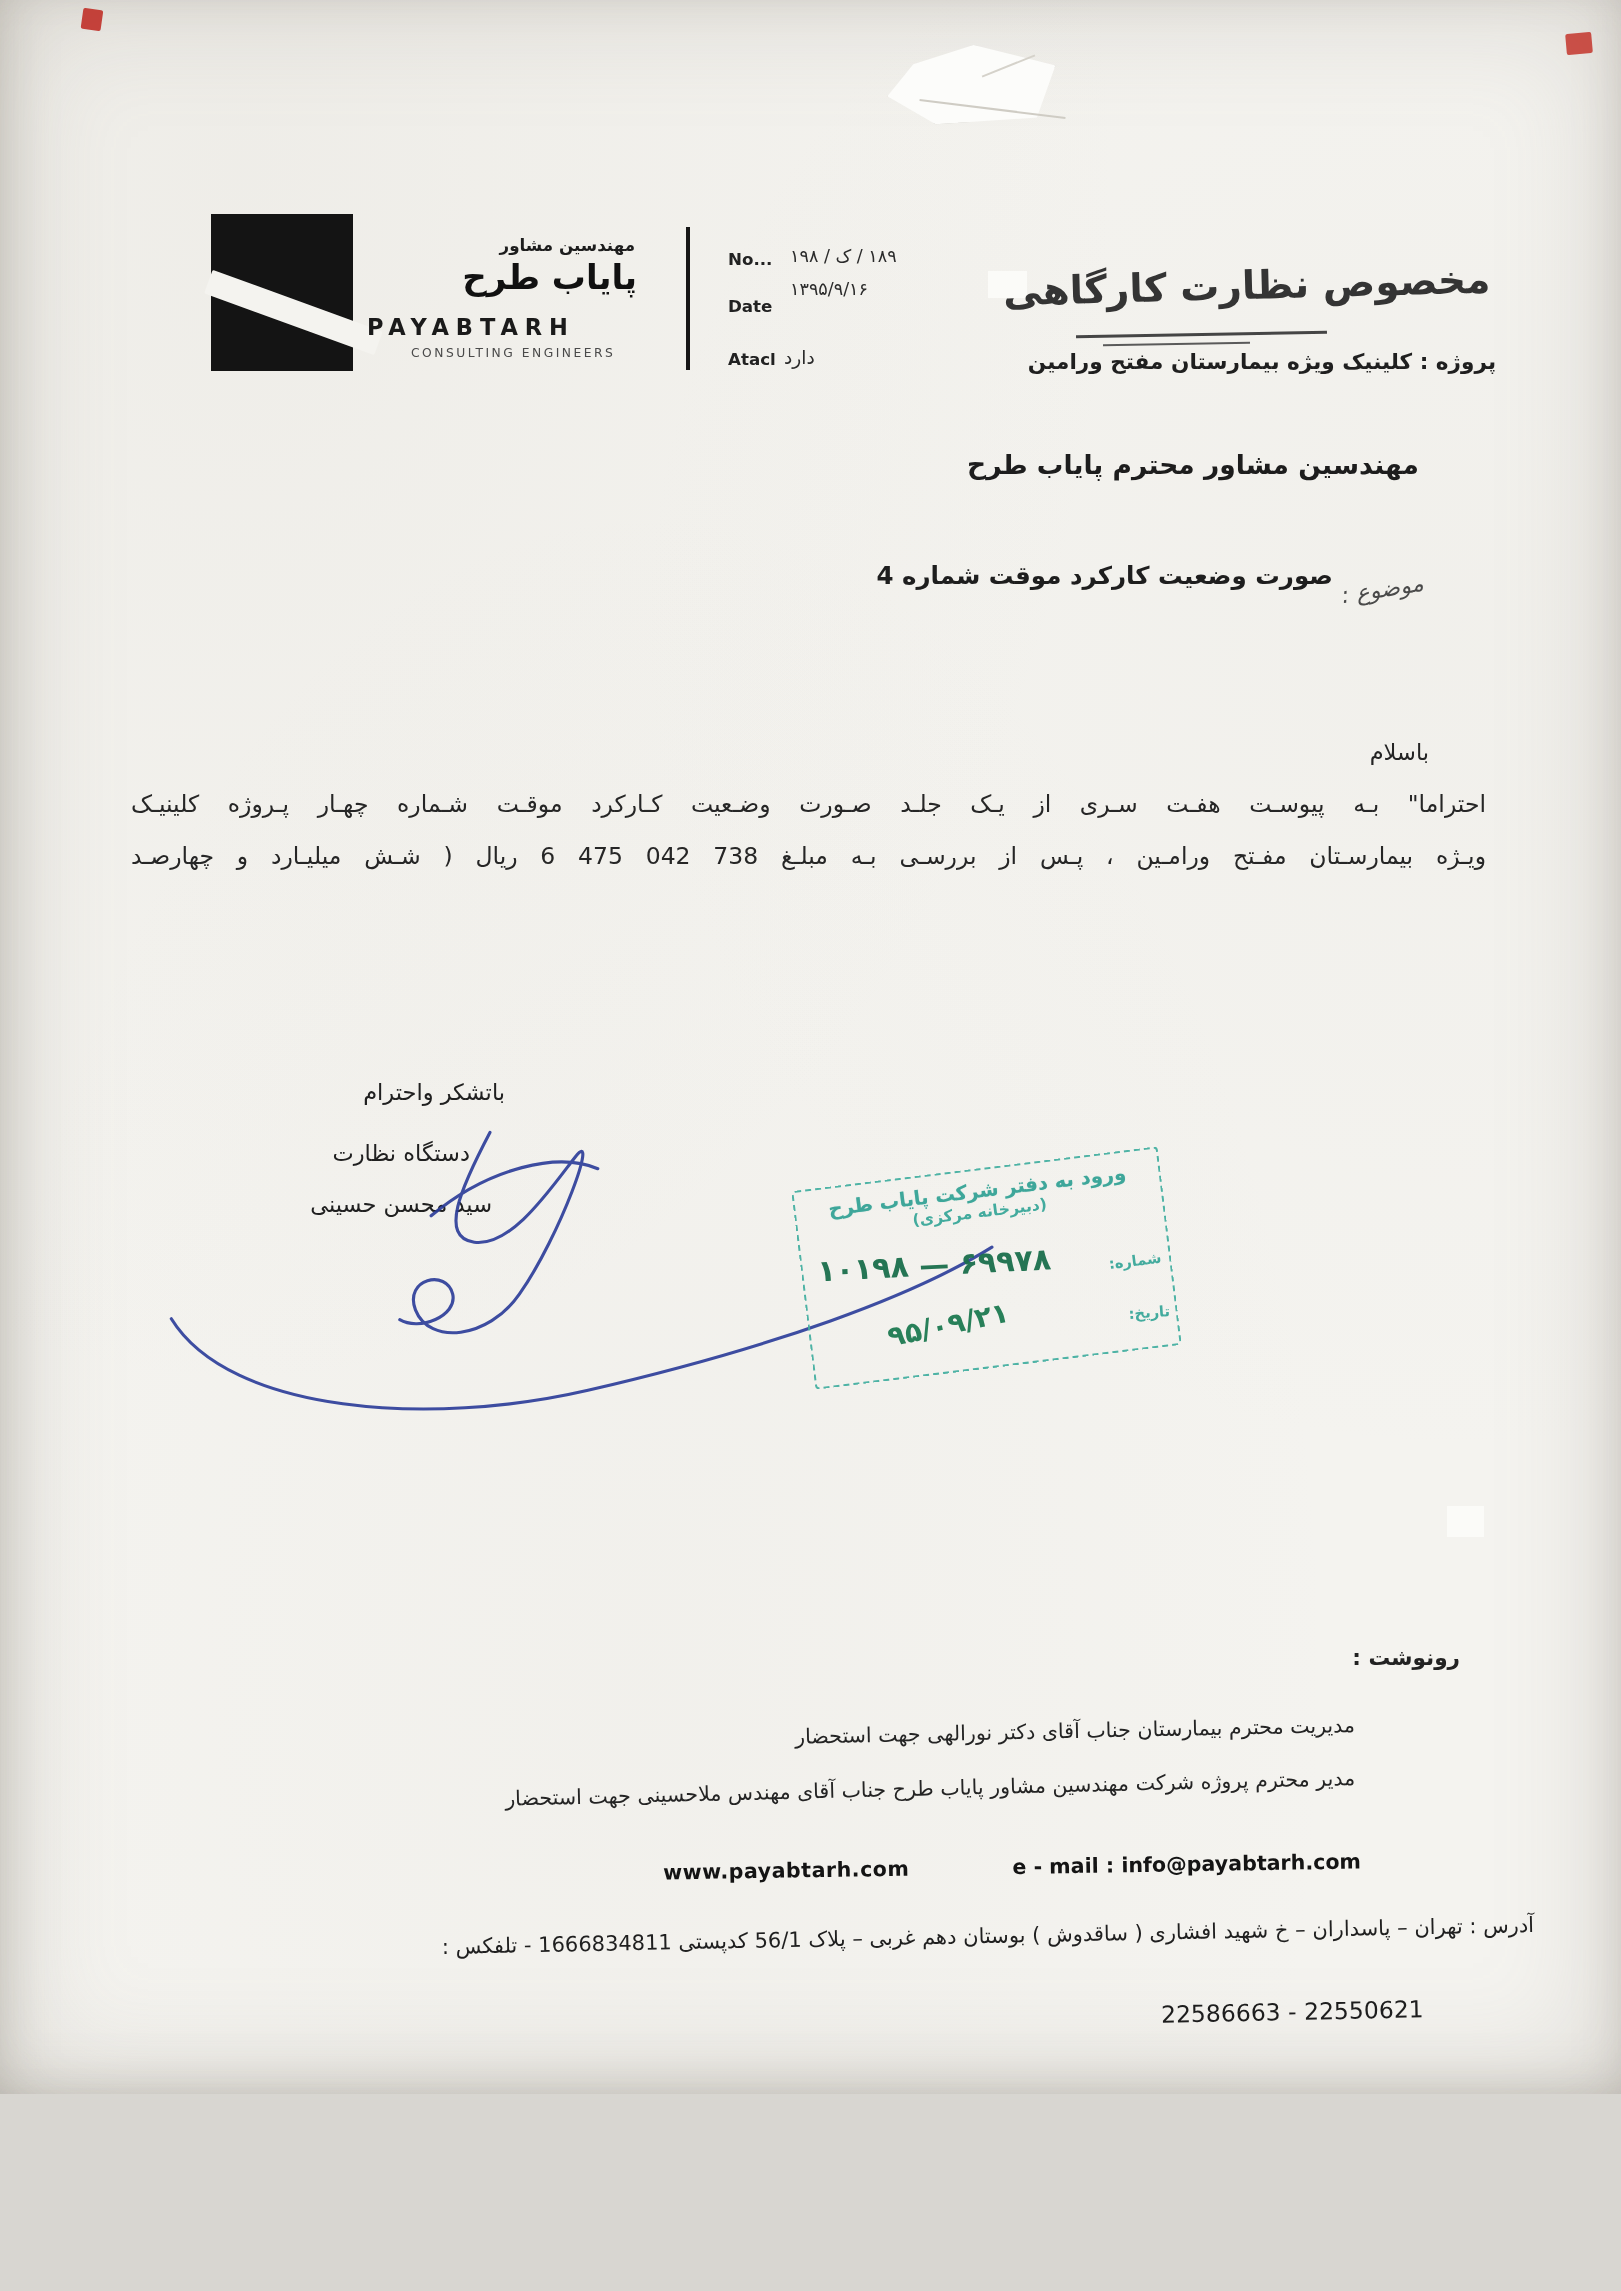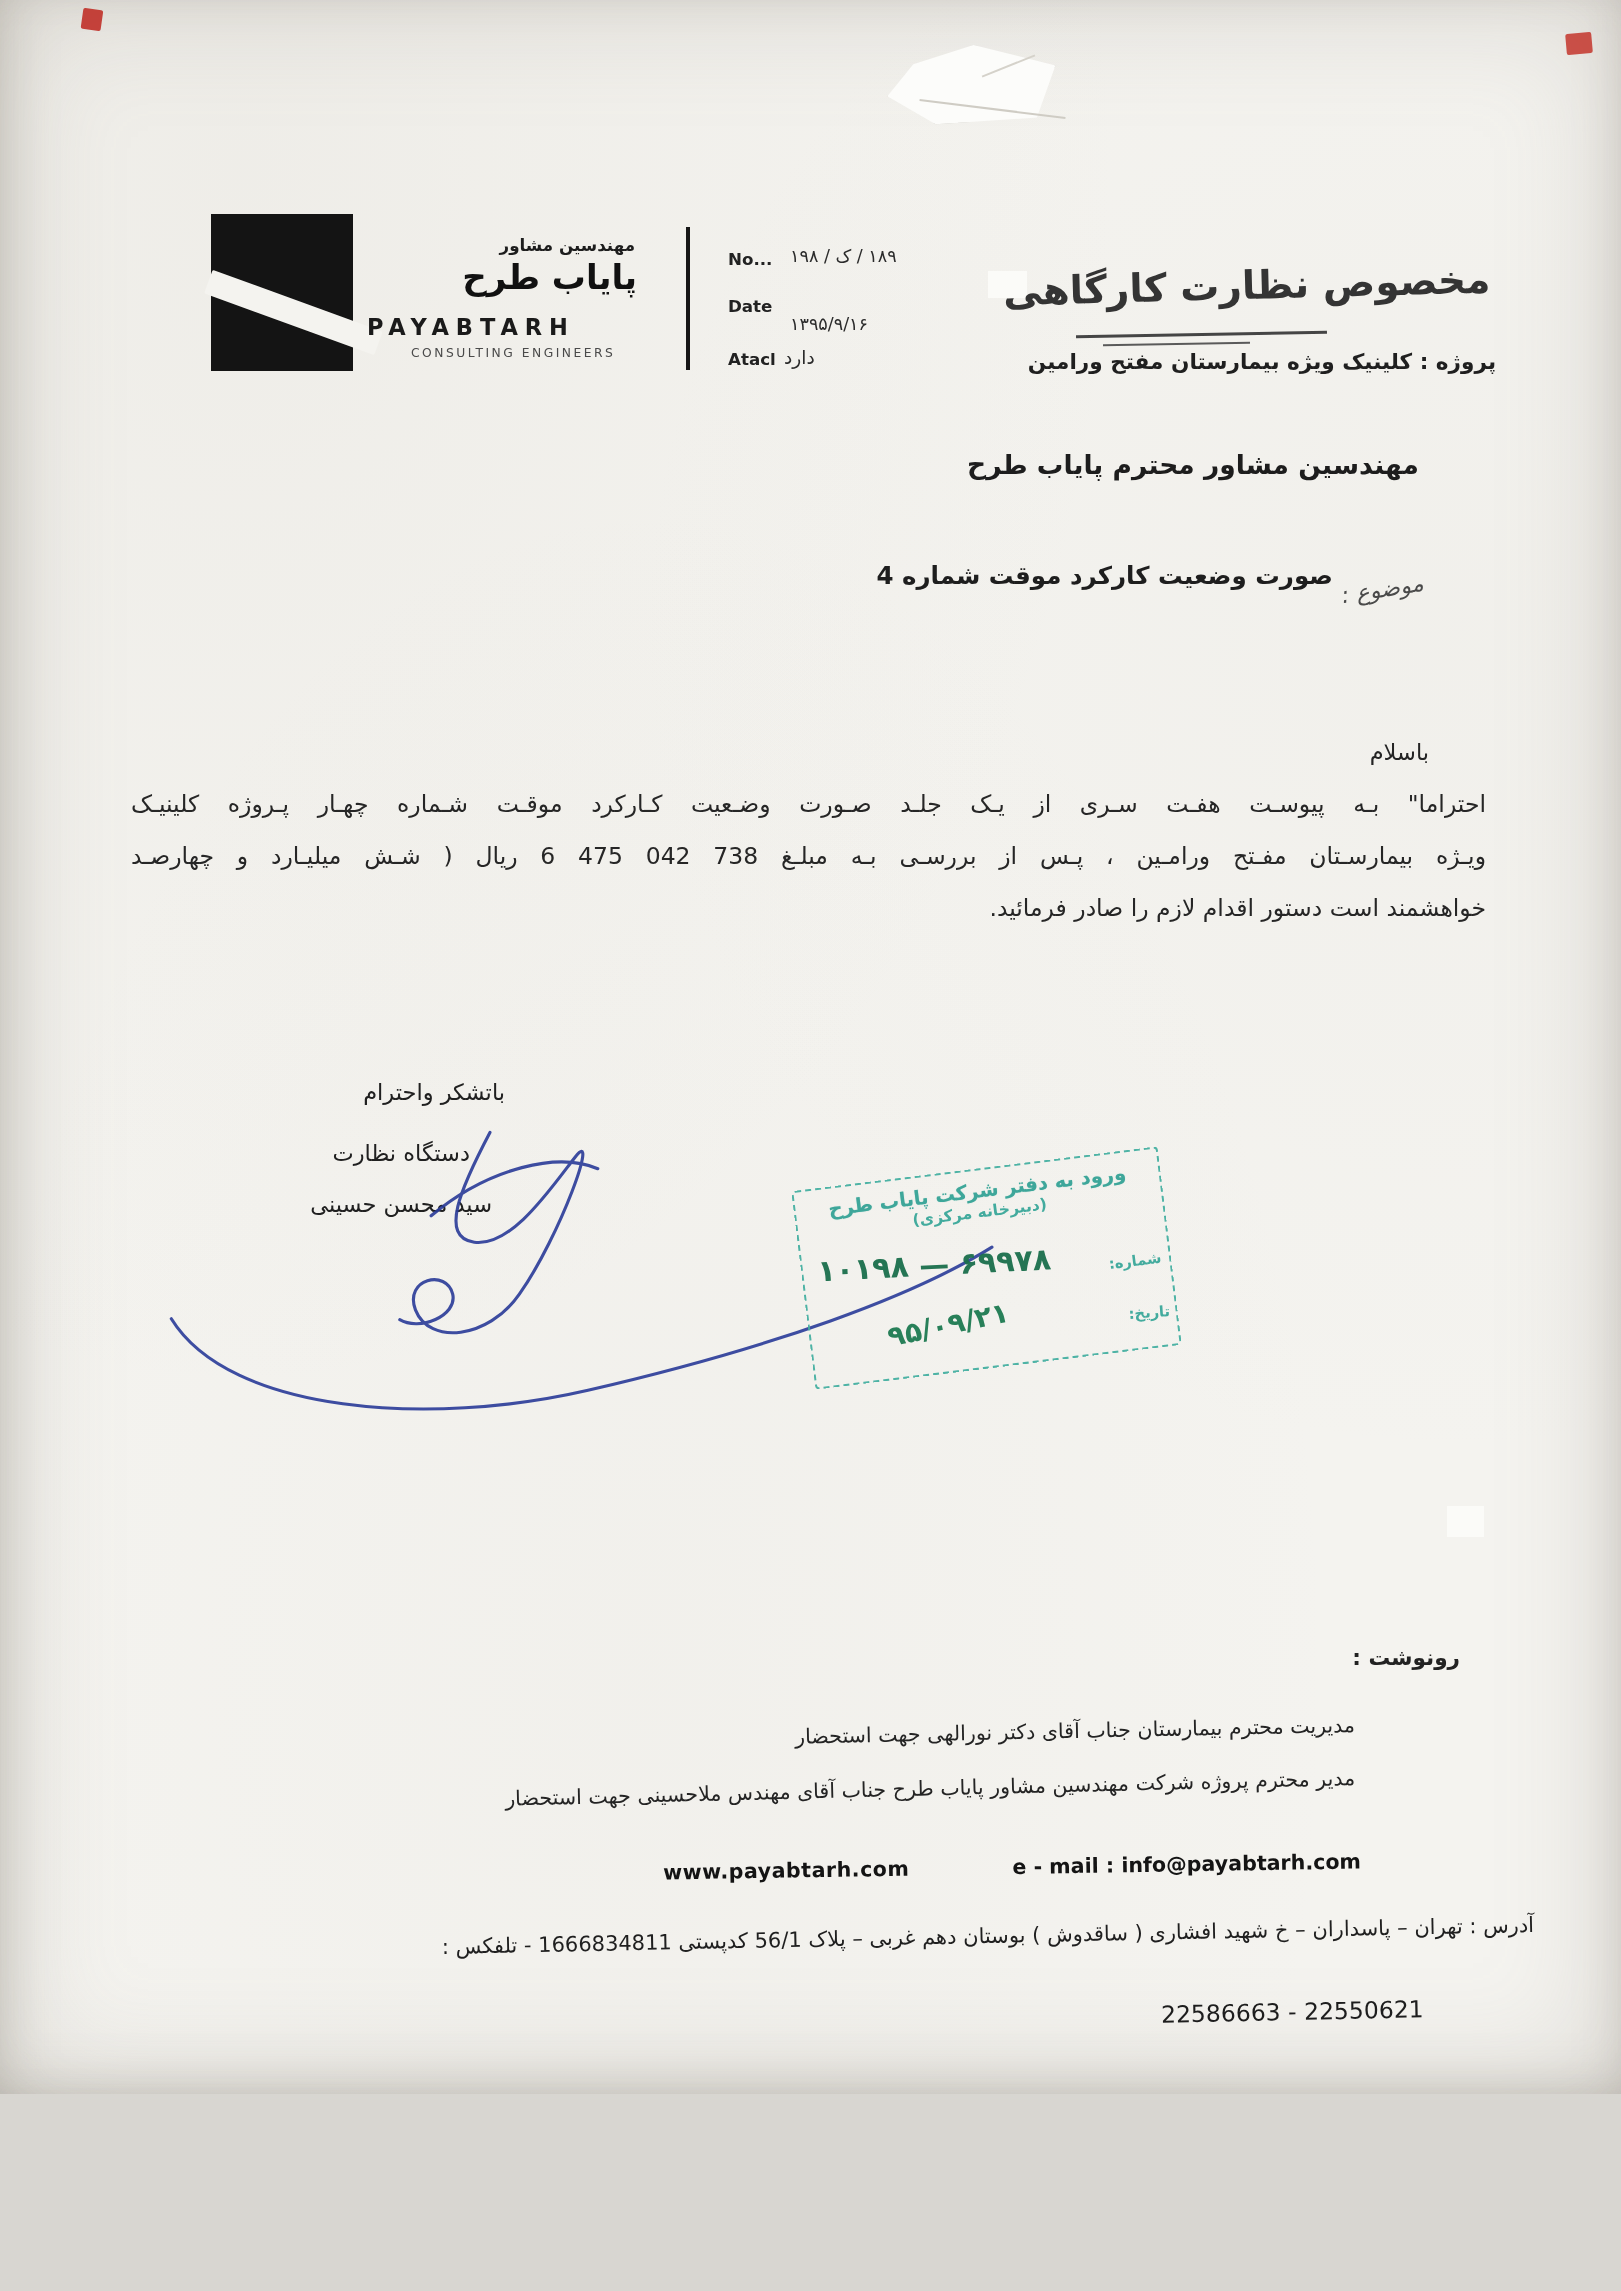--- a/index.html
+++ b/index.html
@@ -119,7 +119,7 @@
   <div class="abs field-label" style="left:728px;top:249px;">No...</div>
   <div class="abs ltr field-value" style="left:790px;top:246px;">۱۹۸ / ک‎ / ۱۸۹</div>
   <div class="abs field-label" style="left:728px;top:296px;">Date</div>
-  <div class="abs ltr field-value" style="left:790px;top:314px;">۱۳۹۵/۹/۱۶</div>
+  <div class="abs ltr field-value" style="left:790px;top:279px;">۱۳۹۵/۹/۱۶</div>
   <div class="abs field-label" style="left:728px;top:349px;">Atacl</div>
   <div class="abs rtl field-value" style="left:784px;top:347px;font-size:18.6px;">دارد</div>
 

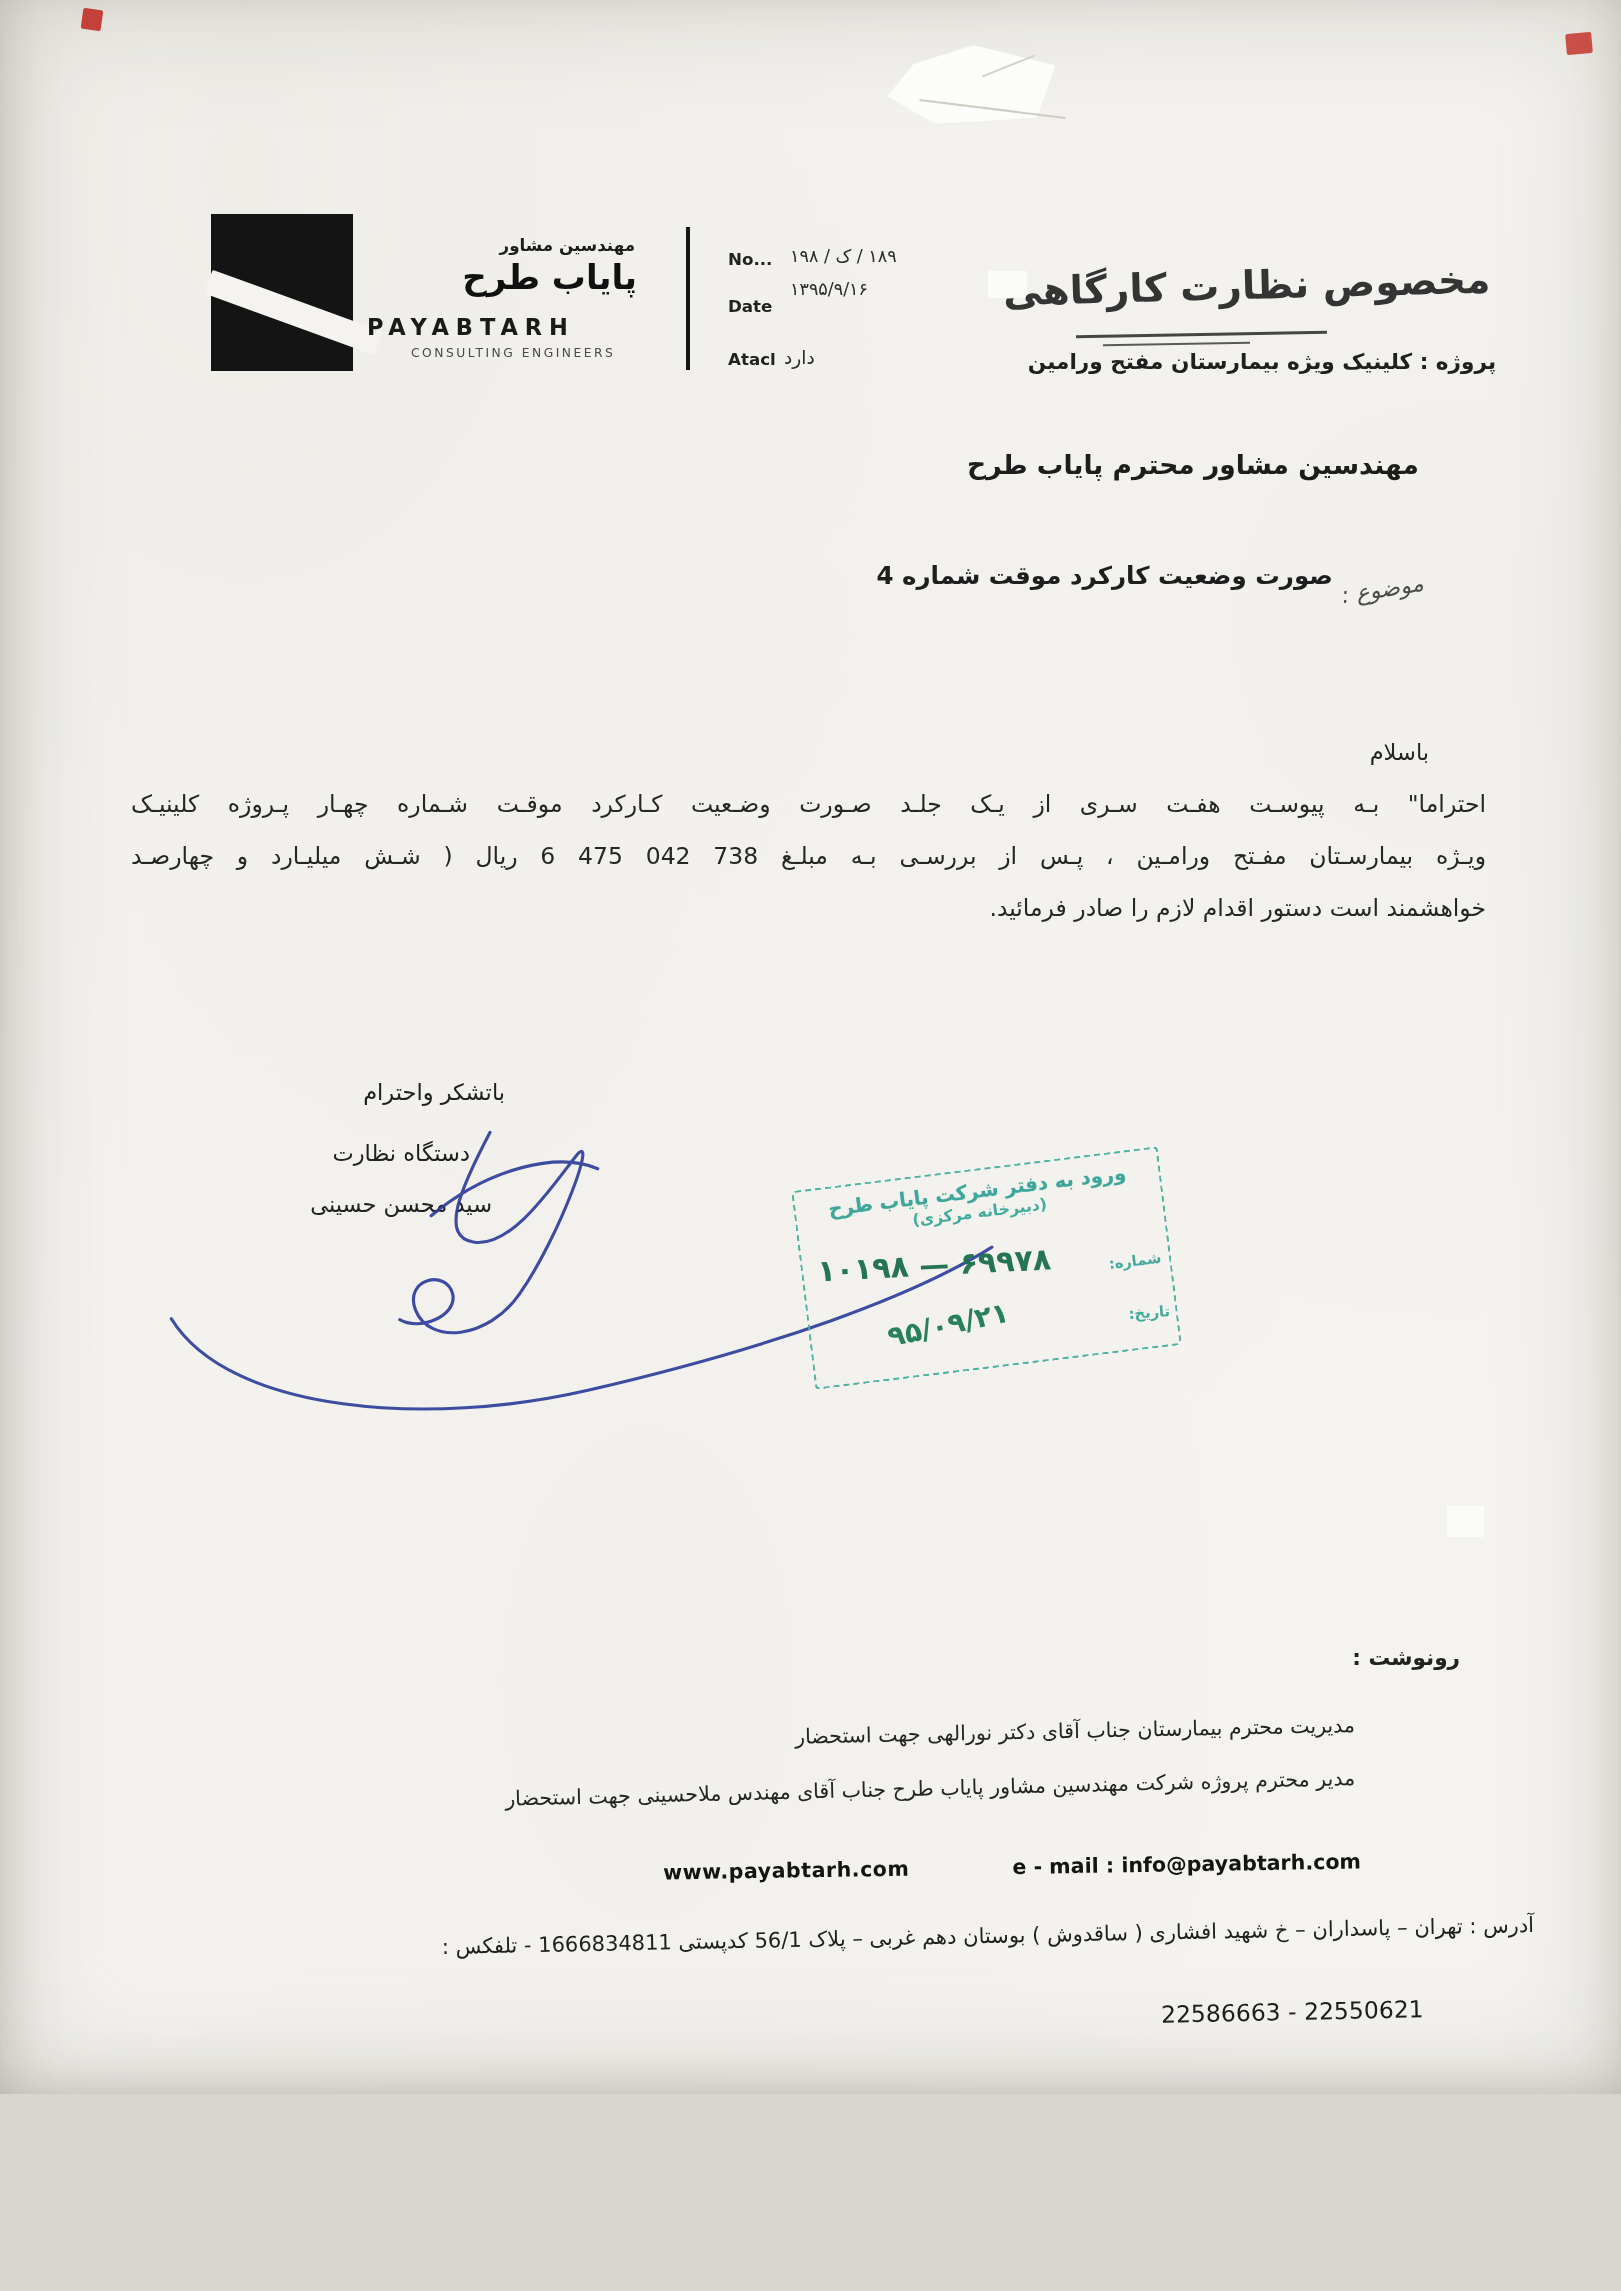--- a/index.html
+++ b/index.html
@@ -136,7 +136,6 @@
   <div class="abs body-block">
     <div class="body-line">احتراما" بـه پیوسـت هفـت سـری از یـک جلـد صـورت وضـعیت کـارکرد موقـت شـماره چهـار پـروژه کلینیـک</div>
     <div class="body-line">ویـژه بیمارسـتان مفـتح ورامـین ، پـس از بررسـی بـه مبلـغ ⁦6 475 042 738⁩ ریال ( شـش میلیـارد و چهارصـد</div>
-    <div class="body-line last">خواهشمند است دستور اقدام لازم را صادر فرمائید.</div>
   </div>
 
   <div class="abs rtl sig-l1">باتشکر واحترام</div>

